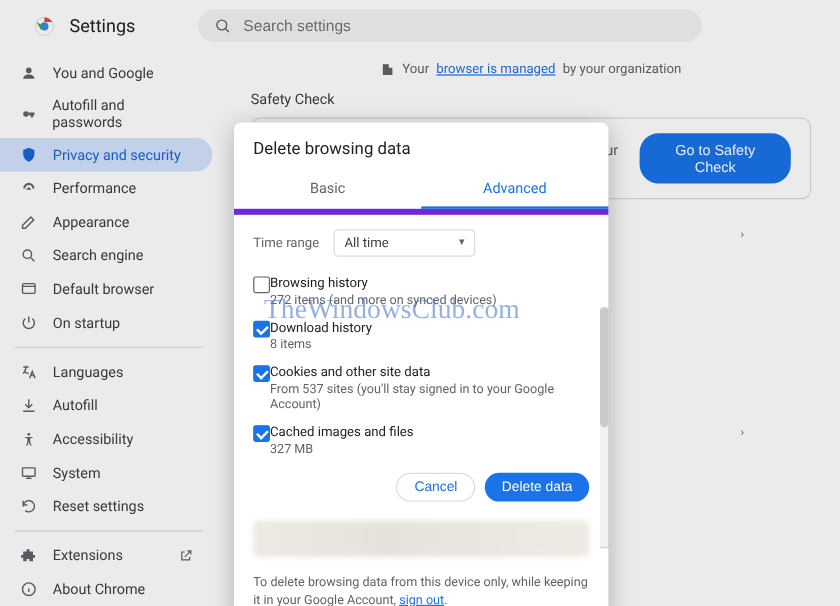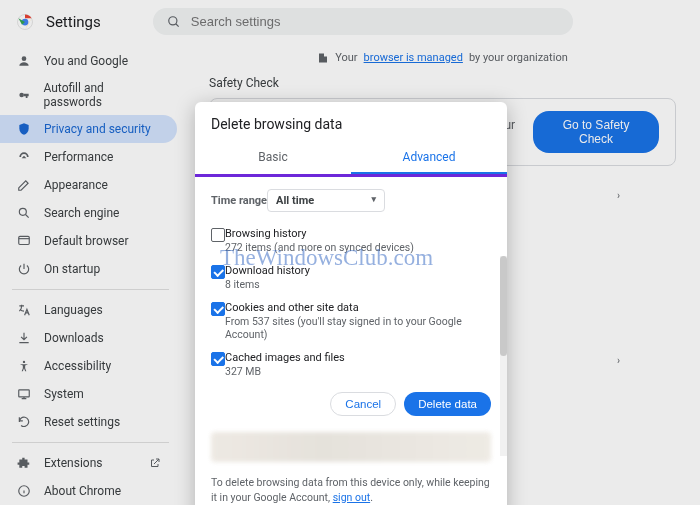--- a/index.html
+++ b/index.html
@@ -7,7 +7,7 @@
 .overlay { position: absolute; inset: 0; background: rgba(0,0,0,0.08); z-index: 5; }
 
 
-.header { display: flex; align-items: center; padding: 8px 16px; gap: 12px; }
+.header { display: flex; align-items: center; padding: 8px 28px; gap: 12px; }
 .chrome-logo { width: 18px; height: 18px; display: flex; align-items: center; justify-content: center; }
 .header-title { font-size: 15px; color: #202124; }
 .search-bar { margin-left: 40px; background: #f1f3f4; border-radius: 40px; padding: 6px 14px; display: flex; align-items: center; gap: 10px; width: 420px; }

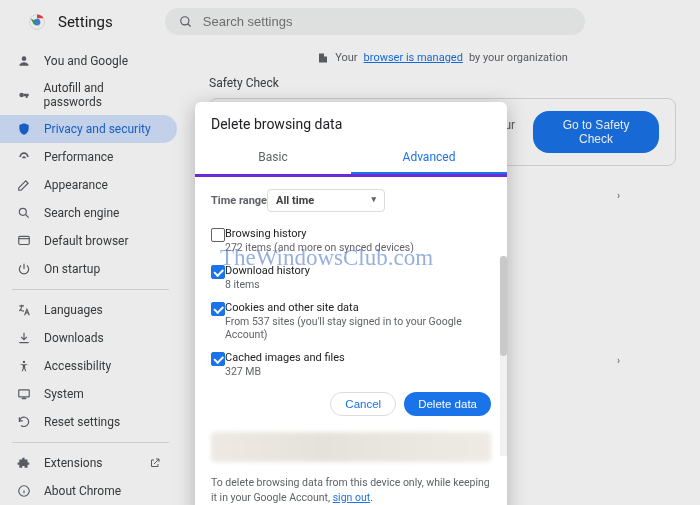--- a/index.html
+++ b/index.html
@@ -34,7 +34,7 @@
 
 .dialog { position: absolute; z-index: 10; left: 195px; top: 102px; width: 312px; background: #fff; border-radius: 6px; box-shadow: 0 4px 20px rgba(0,0,0,0.25); display: flex; flex-direction: column; }
 .dlg-title { font-size: 14px; color: #202124; padding: 14px 16px 10px; }
-.tabs { display: flex; border-bottom: 3px solid #6d28d9; }
+.tabs { display: flex; border-bottom: 5px solid #6d28d9; }
 .tab { flex: 1; text-align: center; padding: 8px 0; font-size: 12px; color: #5f6368; cursor: pointer; }
 .tab.active { color: #1a73e8; border-bottom: 2px solid #1a73e8; }
 .time-row { display: flex; align-items: center; padding: 12px 16px 4px; font-size: 11px; color: #5f6368; font-weight: bold; }

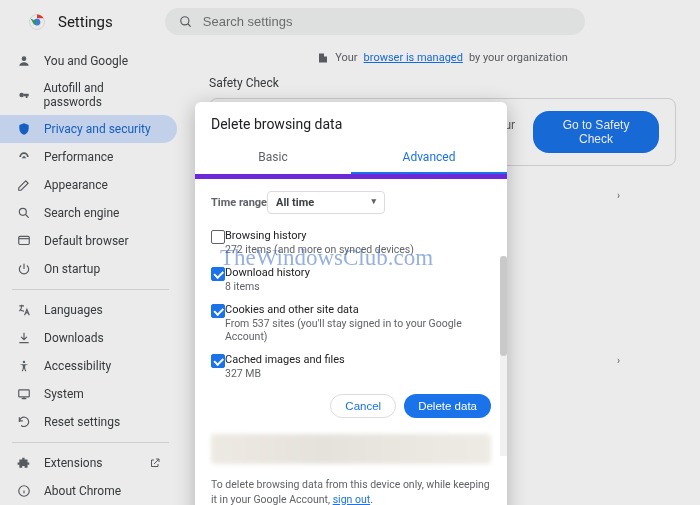--- a/index.html
+++ b/index.html
@@ -37,7 +37,7 @@
 .tabs { display: flex; border-bottom: 5px solid #6d28d9; }
 .tab { flex: 1; text-align: center; padding: 8px 0; font-size: 12px; color: #5f6368; cursor: pointer; }
 .tab.active { color: #1a73e8; border-bottom: 2px solid #1a73e8; }
-.time-row { display: flex; align-items: center; padding: 12px 16px 4px; font-size: 11px; color: #5f6368; font-weight: bold; }
+.time-row { display: flex; align-items: center; gap: 12px; padding: 12px 16px 4px; font-size: 11px; color: #5f6368; }
 .time-select { border: 1px solid #dadce0; border-radius: 4px; padding: 4px 16px 4px 8px; font-size: 11px; color: #3c4043; position: relative; width: 118px; }
 .time-select::after { content: "▾"; position: absolute; right: 8px; top: 4px; font-size: 9px; color: #5f6368; }
 .options { padding: 6px 10px 0 16px; max-height: 164px; overflow-y: auto; }

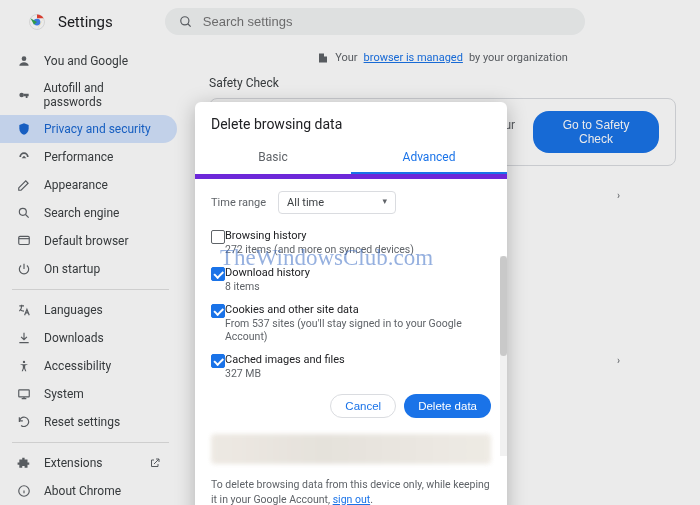--- a/index.html
+++ b/index.html
@@ -166,7 +166,7 @@
             <path d="M12 3v12m-5-5 5 5 5-5M4 20h16"></path>
           </svg>
         </span>
-        <span>Downloads</span>
+        <span>Autofill</span>
       </div>
       <div class="sb-item">
         <span class="icon">

